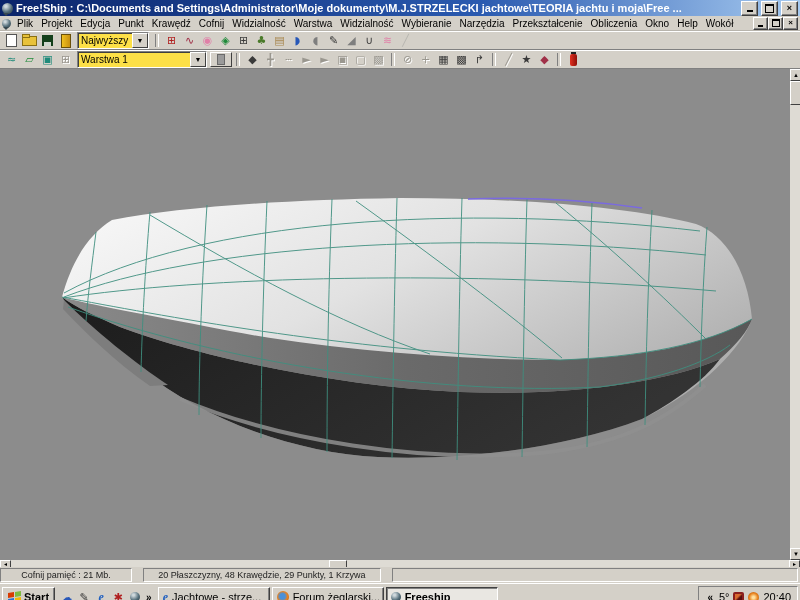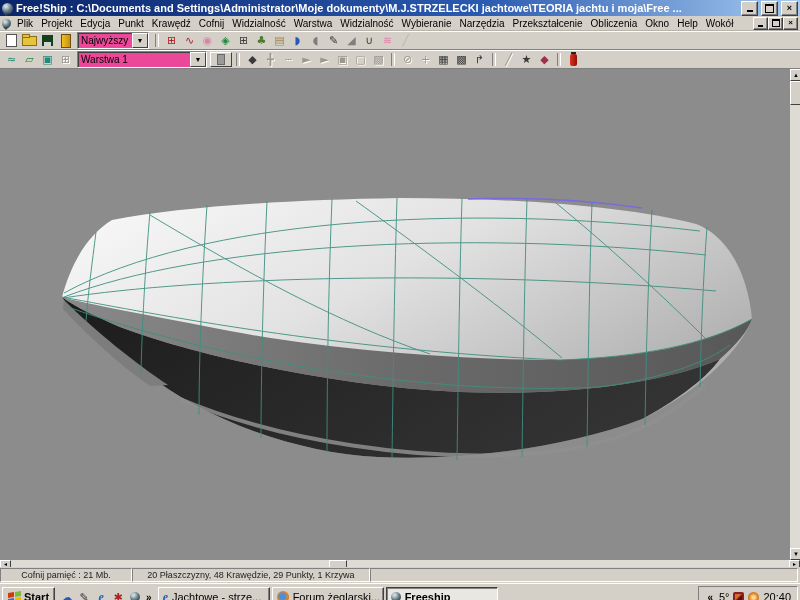--- a/index.html
+++ b/index.html
@@ -44,7 +44,7 @@
   .ic-save::after{content:"";position:absolute;left:2px;bottom:0;width:7px;height:4px;background:#cfd6cf;}
   .ic-exit{width:8px;height:12px;background:linear-gradient(90deg,#f0c020,#c89010);border:1px solid #6a5008;}
 
-  .combo{height:15px;background:#ec4899;border:1px solid;border-color:#808080 #fff #fff #808080;
+  .combo{height:15px;background:#fde047;border:1px solid;border-color:#808080 #fff #fff #808080;
          box-shadow:inset 1px 1px 0 #404040;display:flex;align-items:center;flex:0 0 auto;}
   .combo-text{flex:1;padding:0 3px;font-size:10px;white-space:nowrap;overflow:hidden;}
   .combo-arrow{width:14px;height:13px;background:#d4d0c8;border:1px solid;border-color:#fff #404040 #404040 #fff;

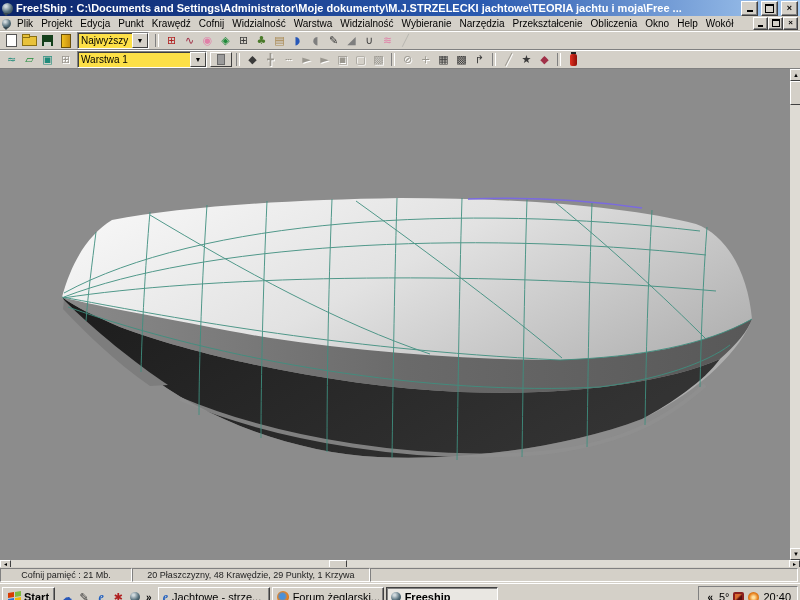--- a/index.html
+++ b/index.html
@@ -70,7 +70,7 @@
   .h-thumb{width:16px;height:7px;background:#d4d0c8;border:1px solid;border-color:#fff #404040 #404040 #fff;}
 
   
-  .statusbar{height:14px;background:#d4d0c8;display:flex;align-items:stretch;gap:0;padding:1px 2px 1px 0;flex:0 0 auto;text-align:right;}
+  .statusbar{height:14px;background:#d4d0c8;display:flex;align-items:stretch;gap:11px;padding:1px 2px 1px 0;flex:0 0 auto;text-align:right;}
   .spanel{border:1px solid;border-color:#808080 #fff #fff #808080;display:flex;align-items:center;
           justify-content:center;font-size:9px;color:#222;white-space:nowrap;overflow:hidden;}
   .sp1{width:130px;} .sp2{width:152px;} .sp3{width:236px;} .sp4{flex:1;}

